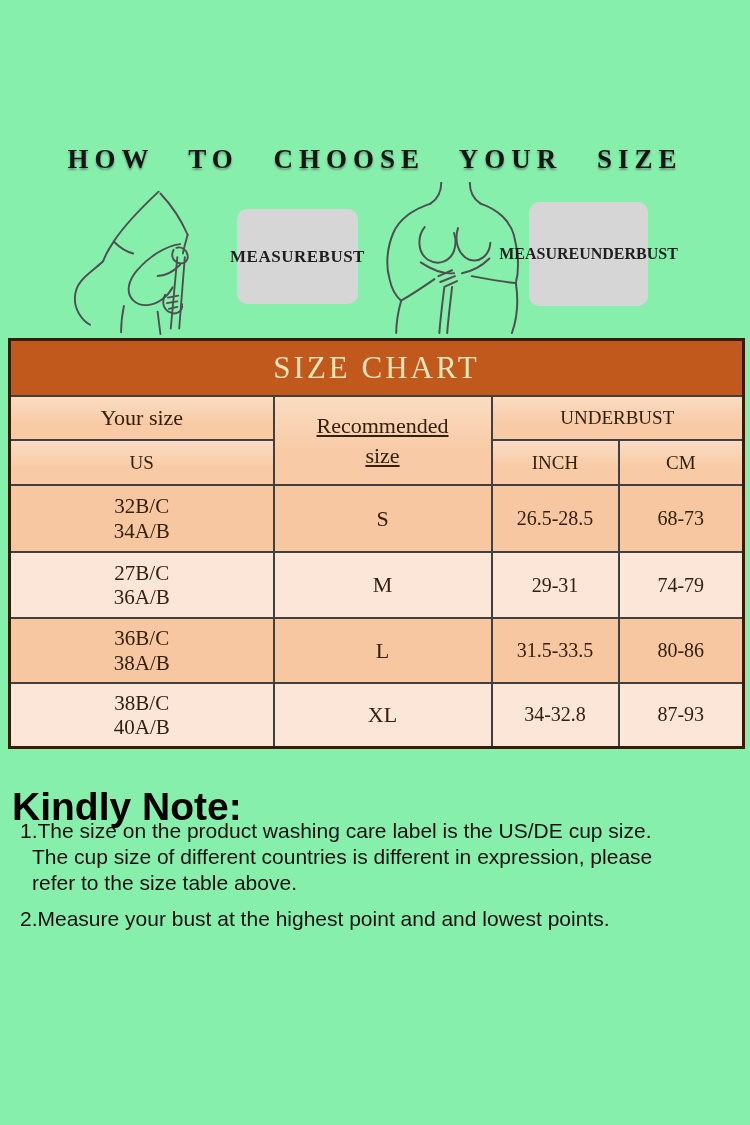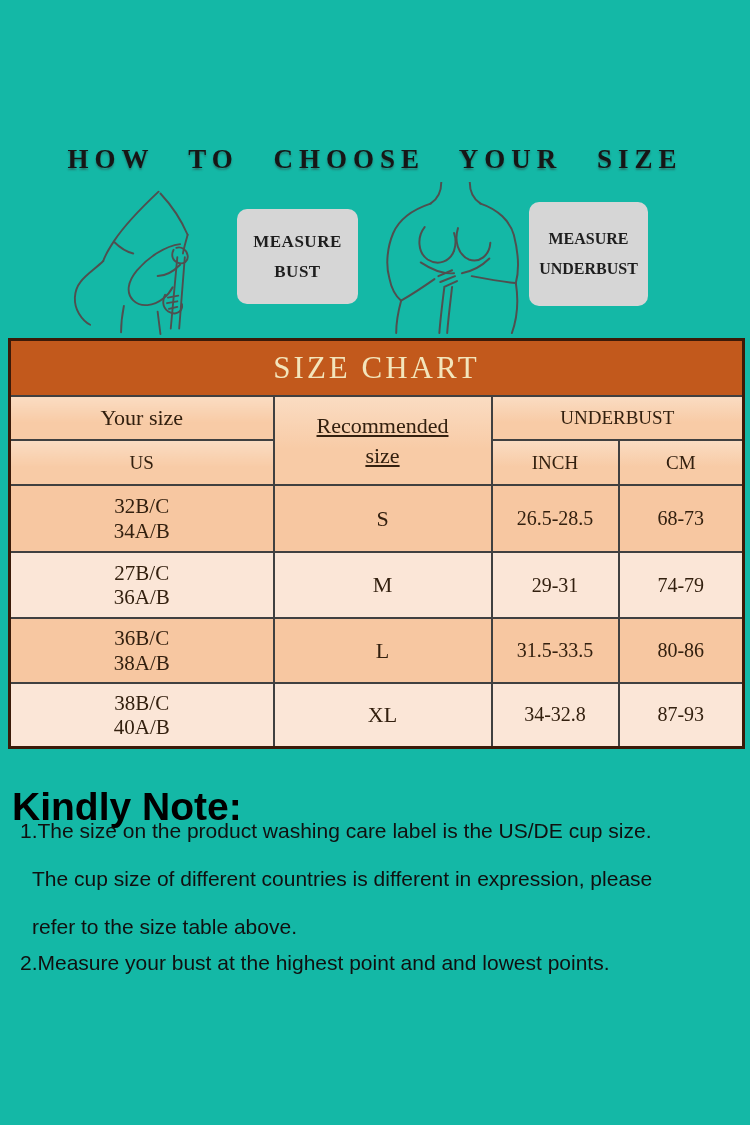--- a/index.html
+++ b/index.html
@@ -4,7 +4,7 @@
 <style>
   html,body { margin:0; padding:0; background:#ffffff; }
   .page {
-    position:relative; width:750px; height:1125px; background:#14b8a6;
+    position:relative; width:750px; height:1125px; background:#86efac;
     font-family:"Liberation Serif", serif; overflow:hidden;
   }
   

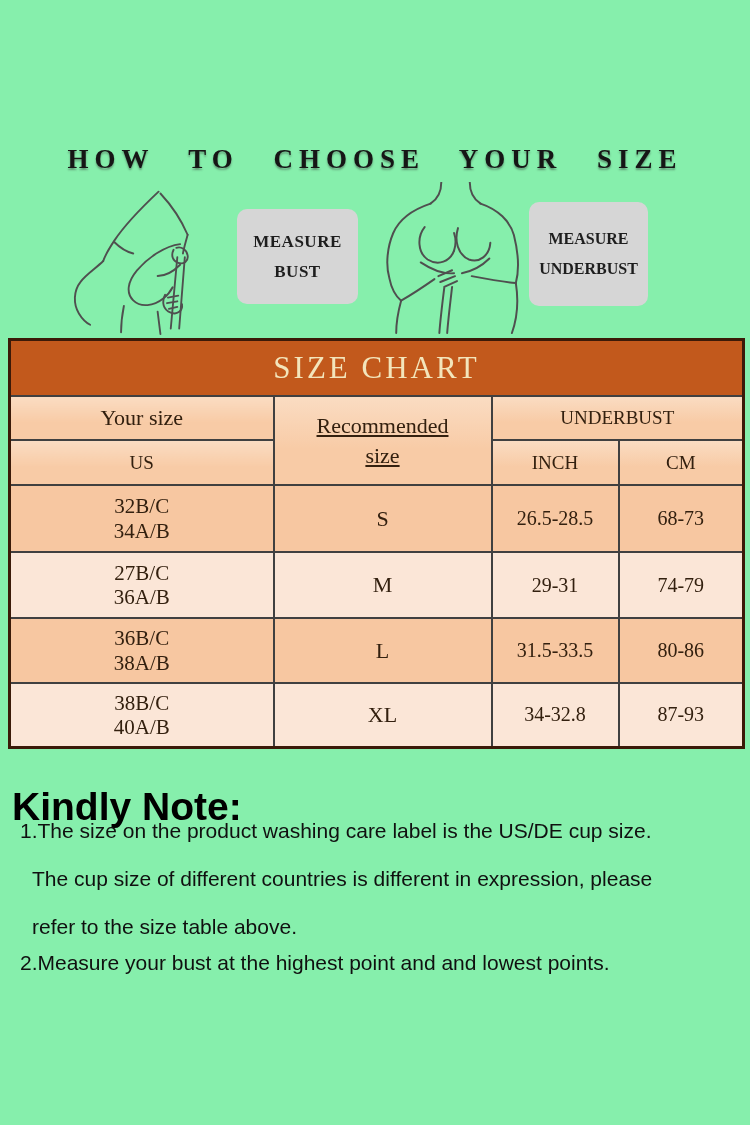--- a/index.html
+++ b/index.html
@@ -19,7 +19,7 @@
   .fig path, .fig ellipse { stroke:#4f4f4f; stroke-width:2; fill:none; stroke-linecap:round; stroke-linejoin:round; }
   .label-box {
     position:absolute; background:#d6d6d6; border-radius:10px;
-    display:flex; flex-direction:column; align-items:center; justify-content:center;
+    display:flex; flex-direction:row; align-items:center; justify-content:center;
     font-weight:bold; color:#1e1e1e; text-align:center;
   }
   #bust-box { left:237px; top:209px; width:121px; height:95px; font-size:17px; line-height:1.75; letter-spacing:0.5px; }

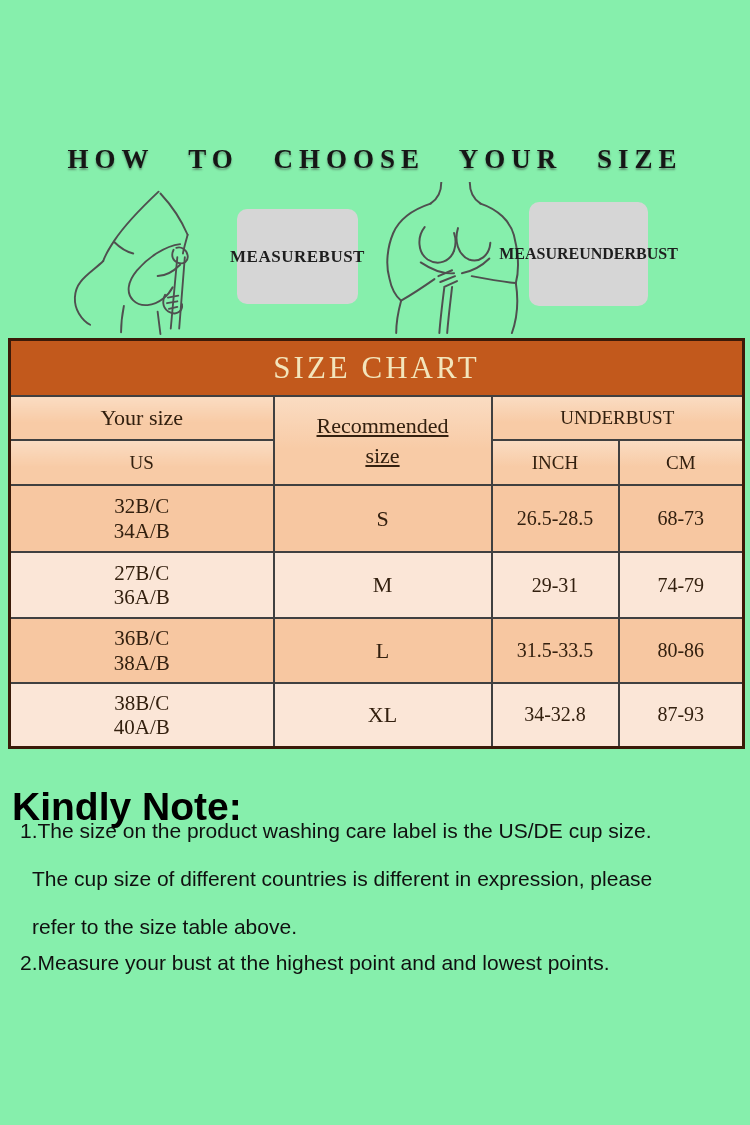--- a/index.html
+++ b/index.html
@@ -62,7 +62,7 @@
     color:#101010; line-height:26px;
   }
   .note + .note { margin-top:10px; }
-  .note-line.cont { padding-left:12px;margin-top:22px; }
+  .note-line.cont { padding-left:12px; }
 </style>
 </head>
 <body>

